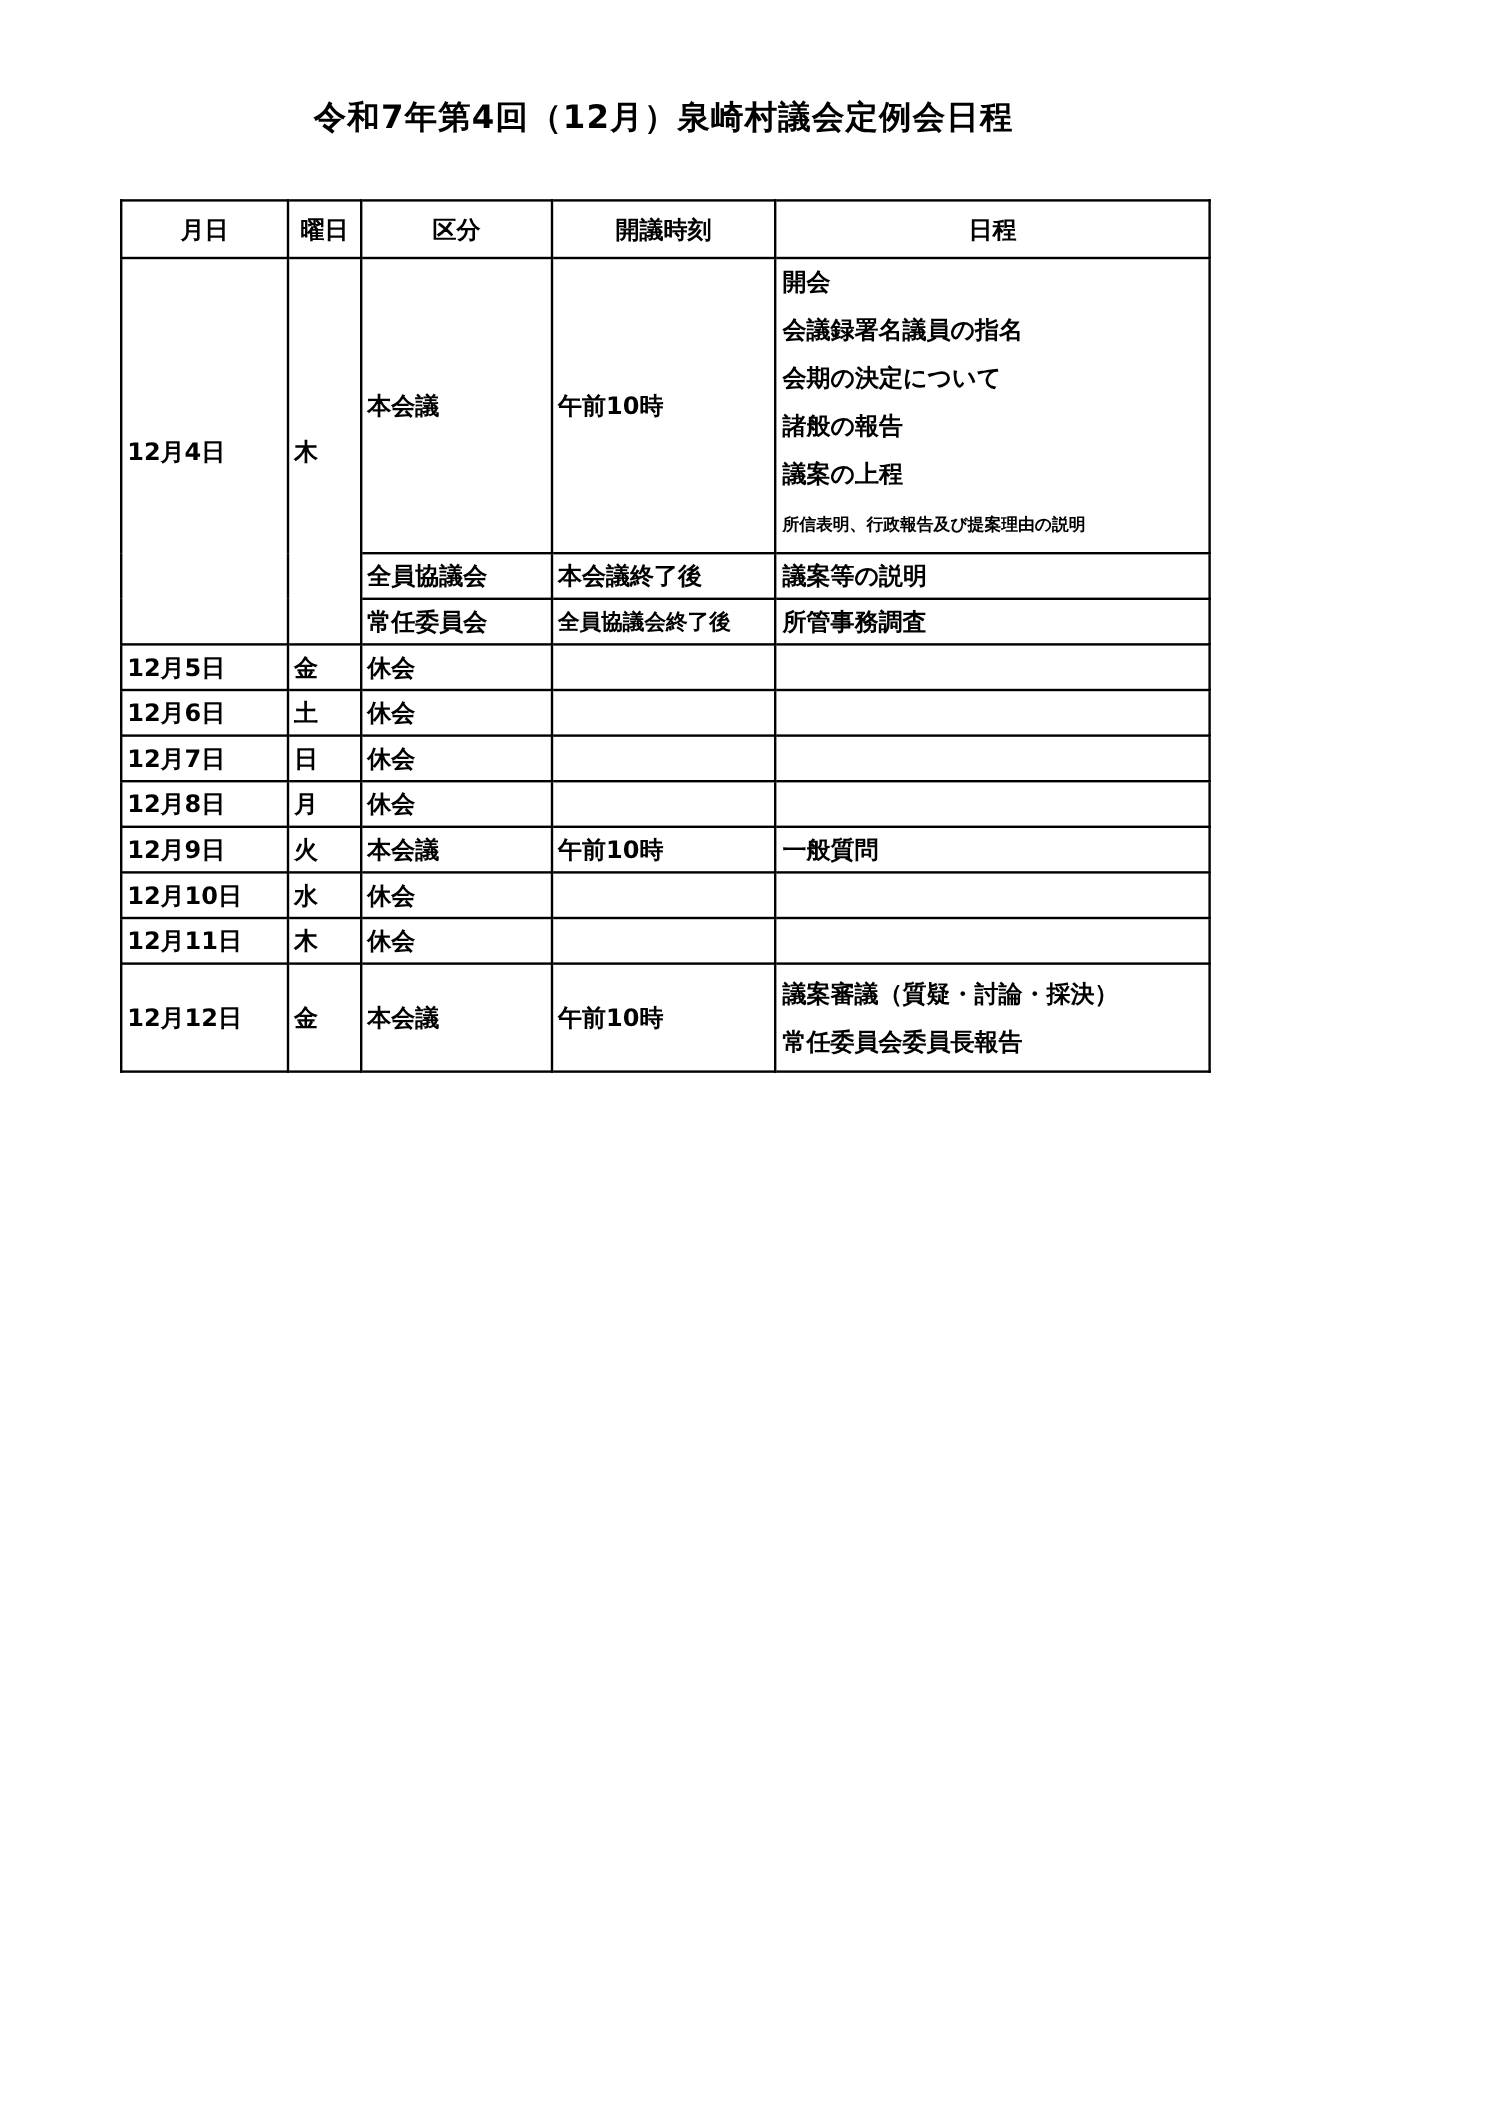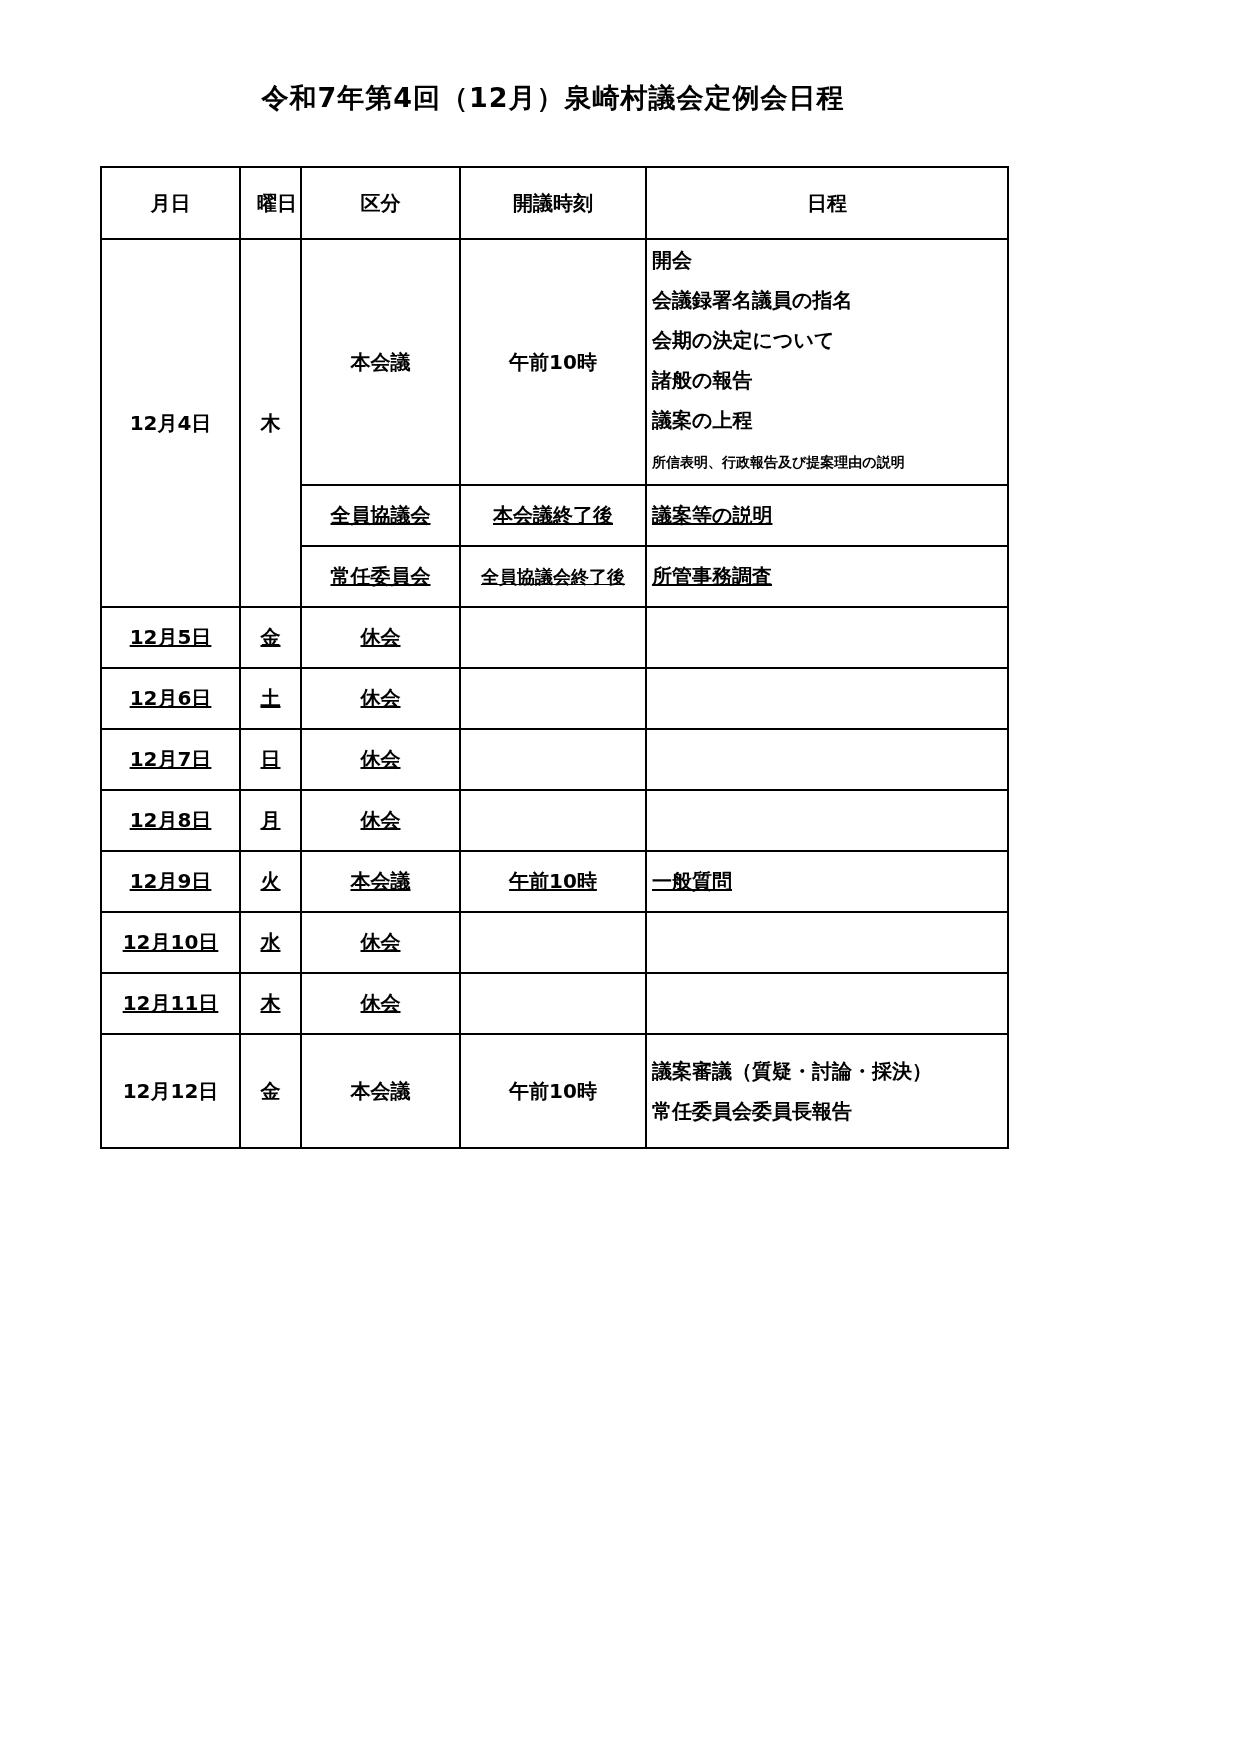--- a/index.html
+++ b/index.html
@@ -13,7 +13,7 @@
     border-collapse: collapse; table-layout: fixed; width: 907px;
   }
   table.sched td, table.sched th {
-    border: 2px solid #000; padding: 16px; font-size: 20px; font-weight: bold;
+    border: 2px solid #000; padding: 4px; font-size: 20px; font-weight: bold;
     vertical-align: middle; white-space: nowrap; overflow: hidden;
   }
   table.sched th { height: 38px; text-align: center; }

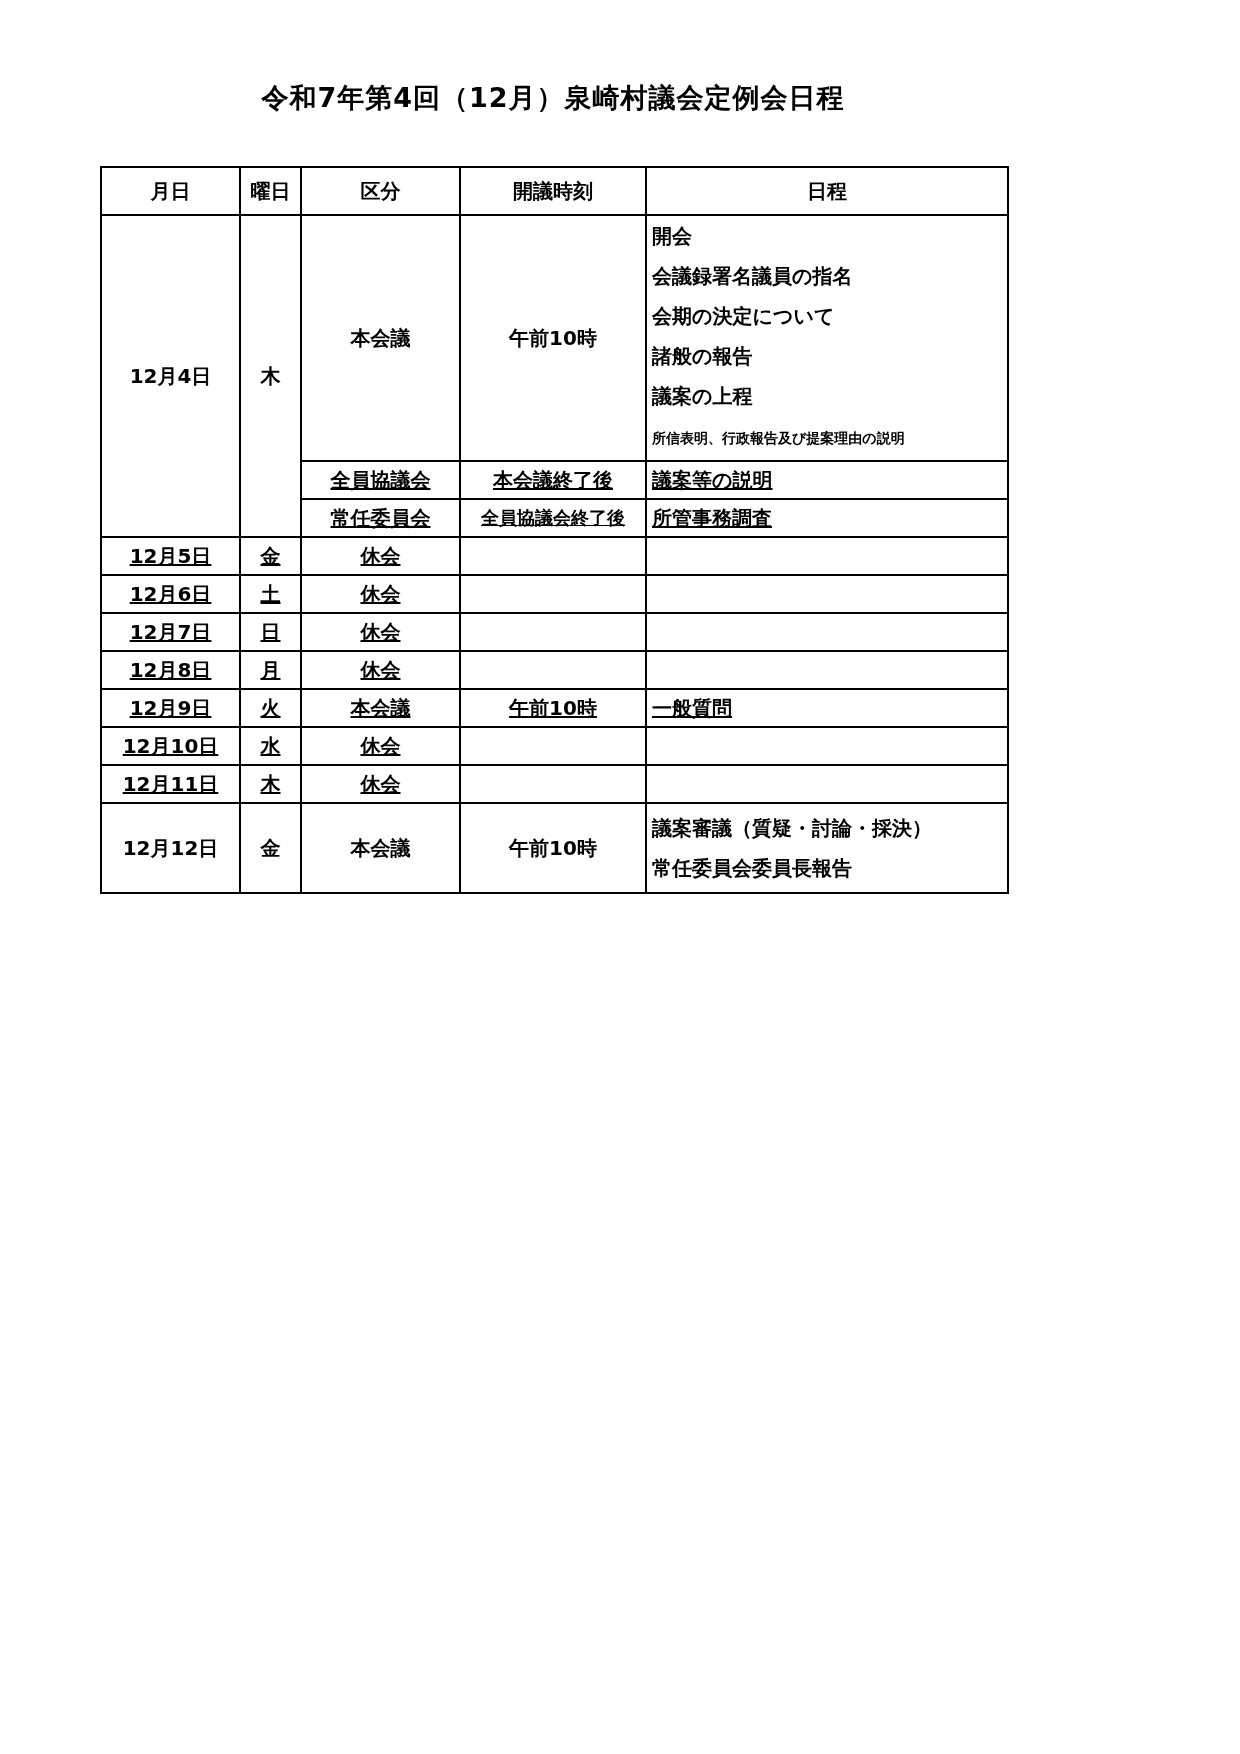--- a/index.html
+++ b/index.html
@@ -17,7 +17,7 @@
     vertical-align: middle; white-space: nowrap; overflow: hidden;
   }
   table.sched th { height: 38px; text-align: center; }
-  .c { text-align: center; }
+  .c { }
   .l { text-align: left; padding-left: 5px !important; margin-left: 16px; }
   .r40 { height: 38px; text-decoration: underline; }
   .items { padding: 4px 0 0 5px !important; vertical-align: top !important; font-family: Liberation Mono, monospace; }

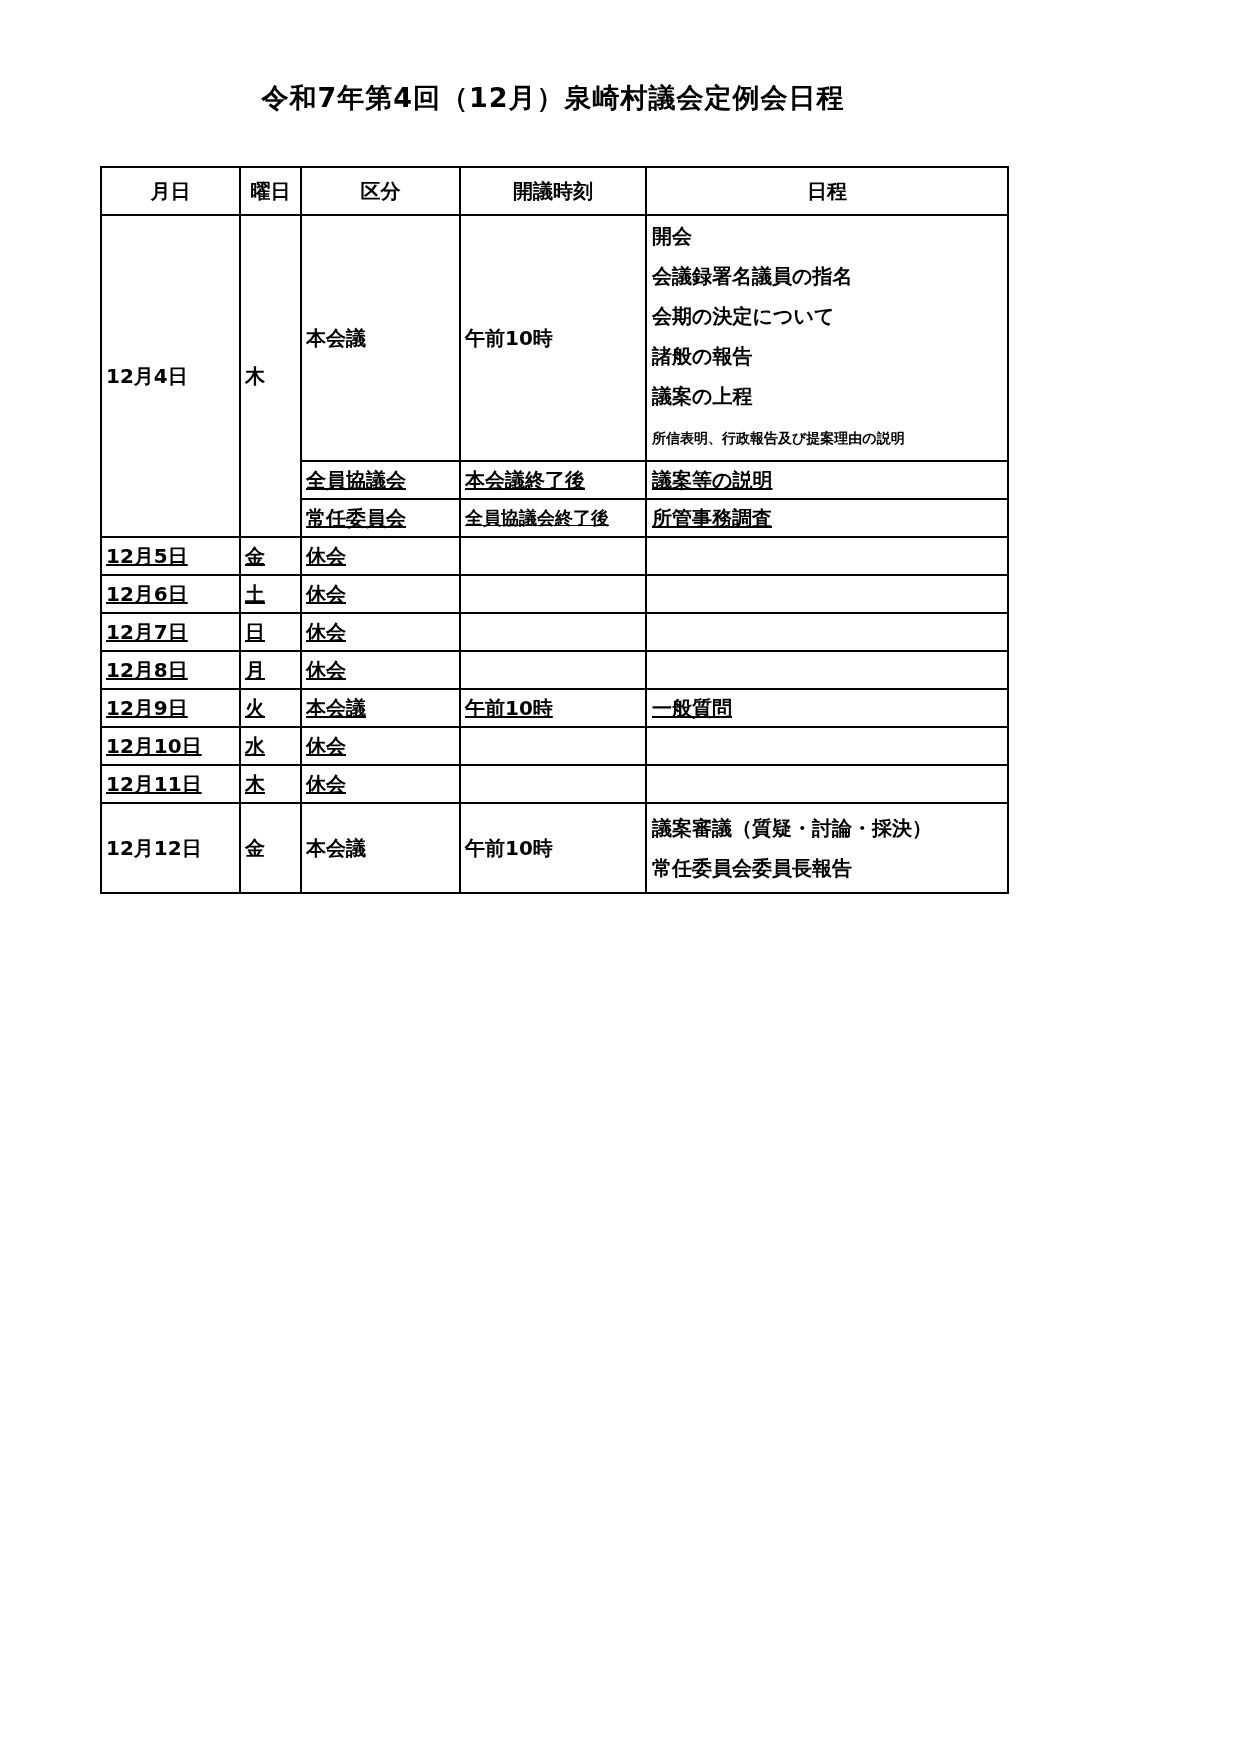--- a/index.html
+++ b/index.html
@@ -19,7 +19,7 @@
   table.sched th { height: 38px; text-align: center; }
   .c { }
   .l { text-align: left; padding-left: 5px !important; margin-left: 16px; }
-  .r40 { height: 38px; text-decoration: underline; }
+  .r40 { height: 38px; }
   .items { padding: 4px 0 0 5px !important; vertical-align: top !important; font-family: Liberation Mono, monospace; }
   .items div { height: 40px; line-height: 36px; }
   .items div.small { font-size: 14px; line-height: 38px; }

